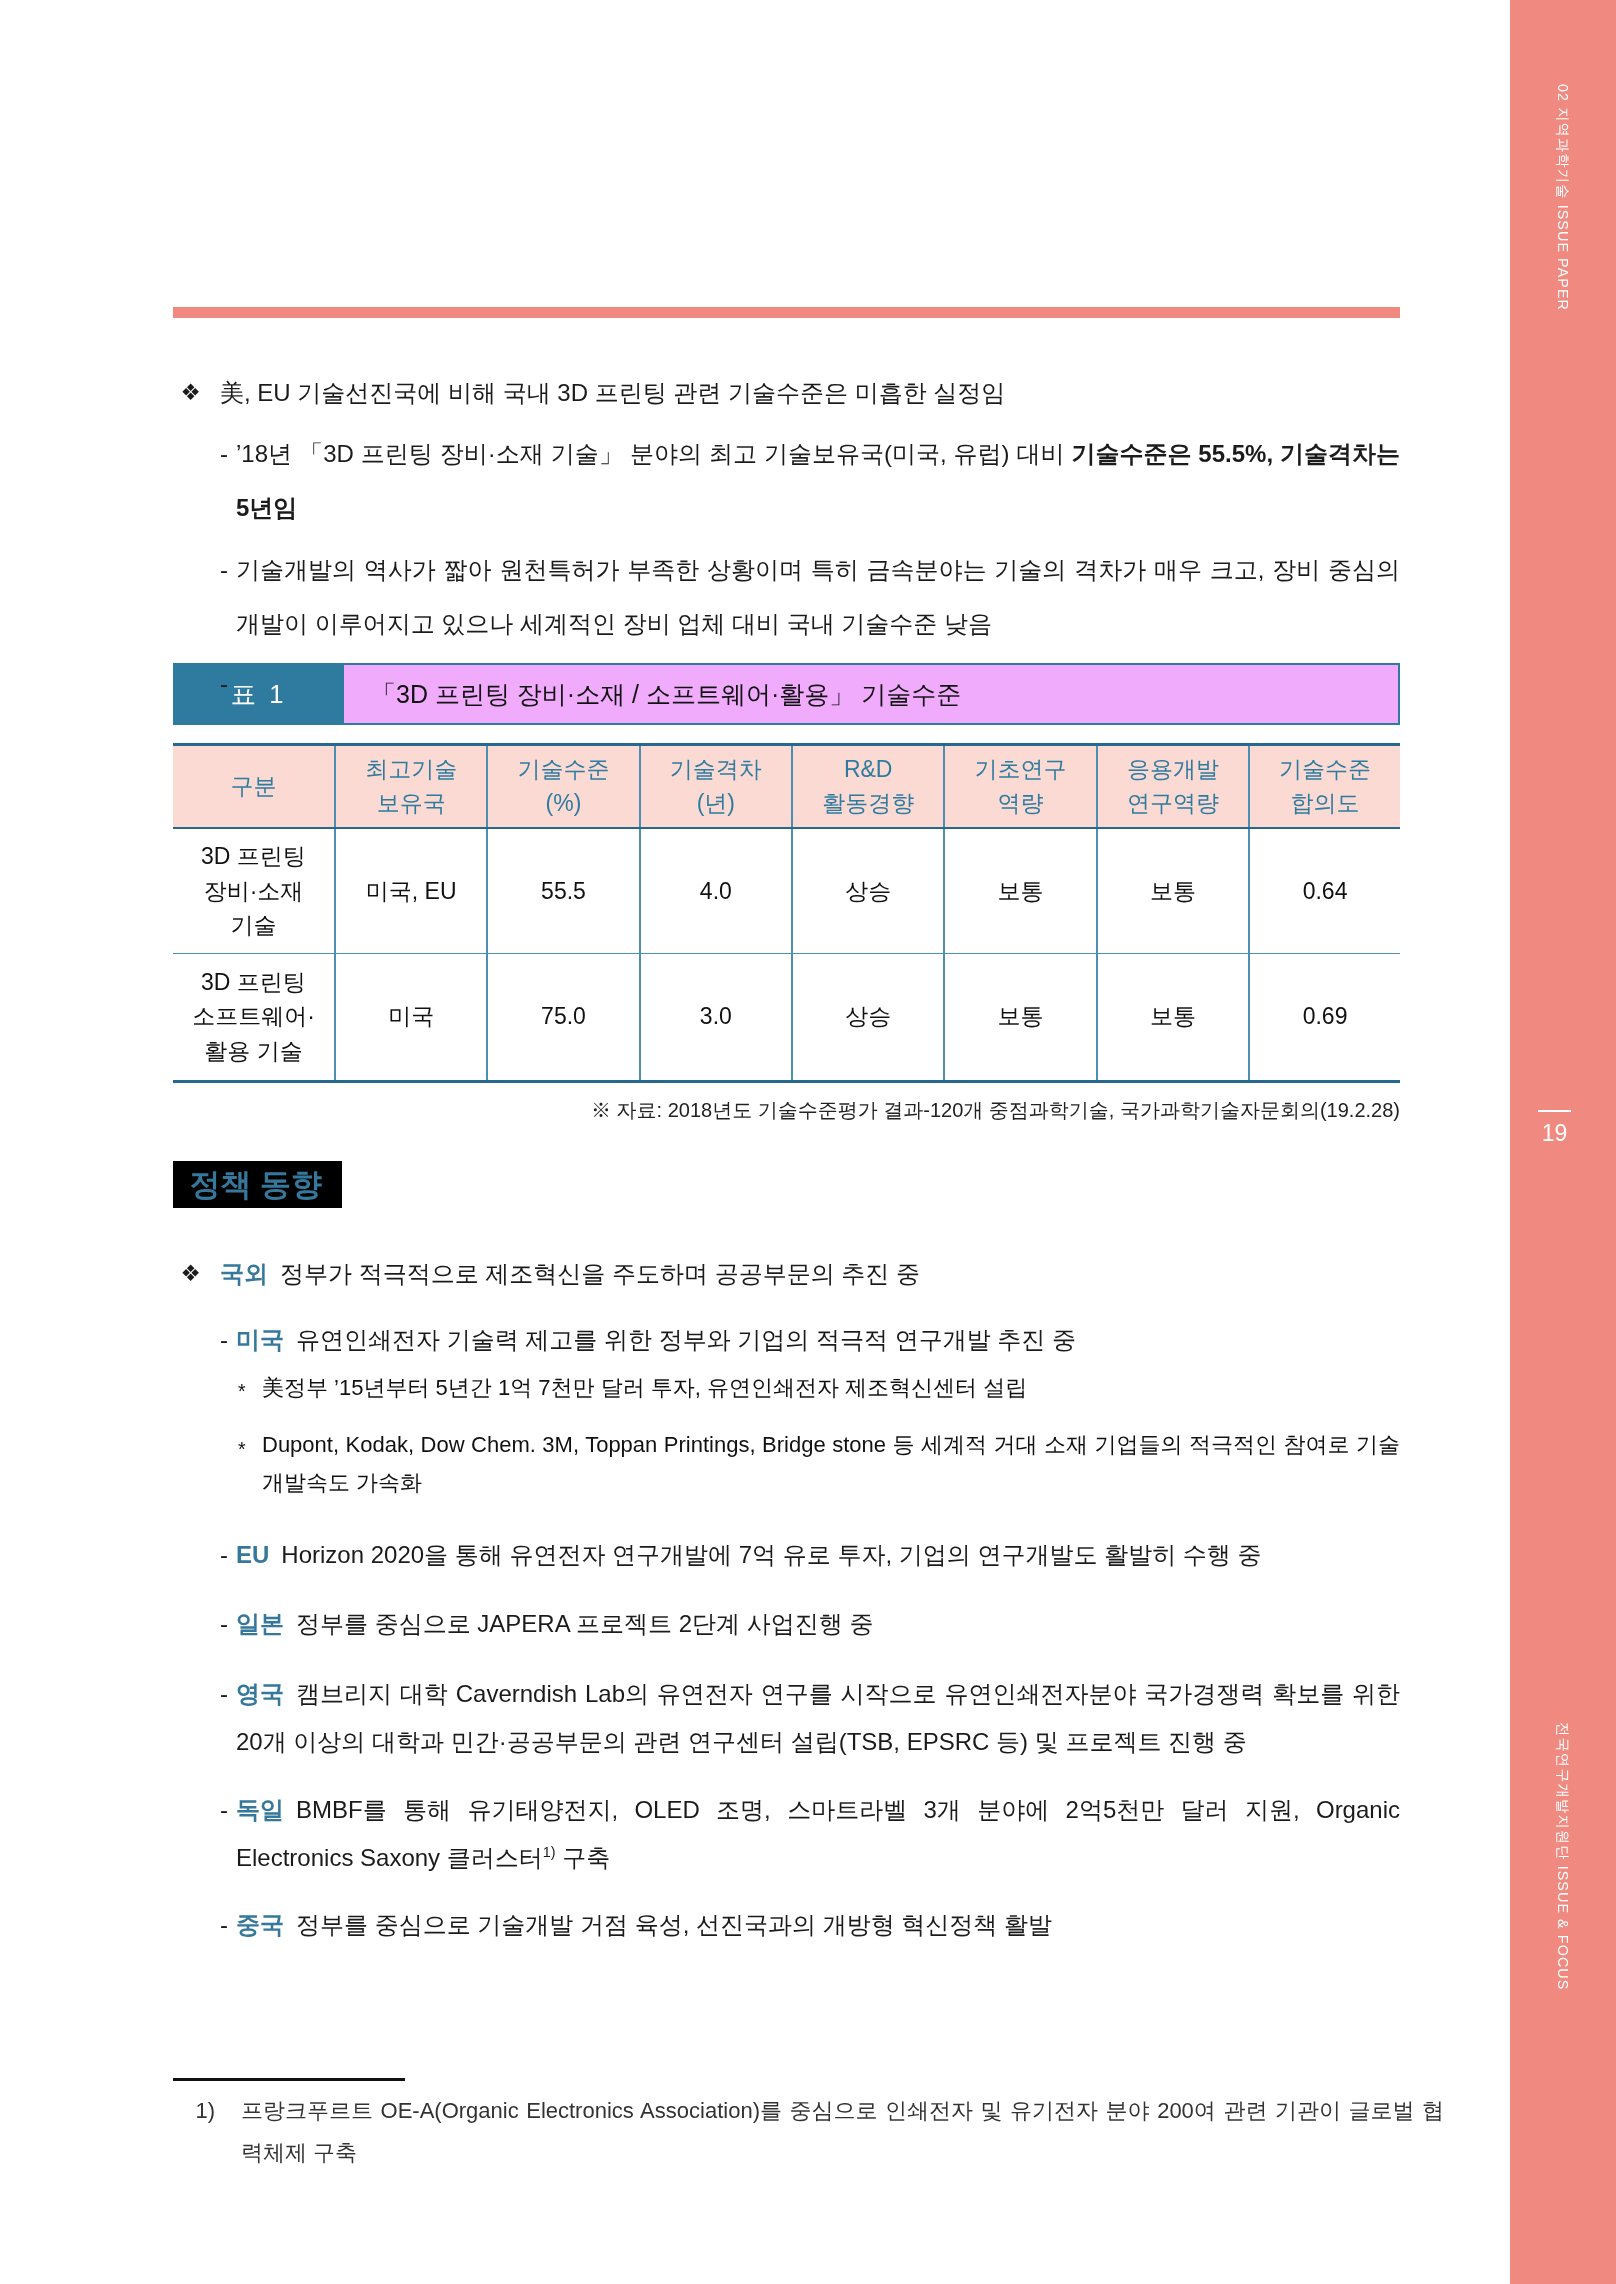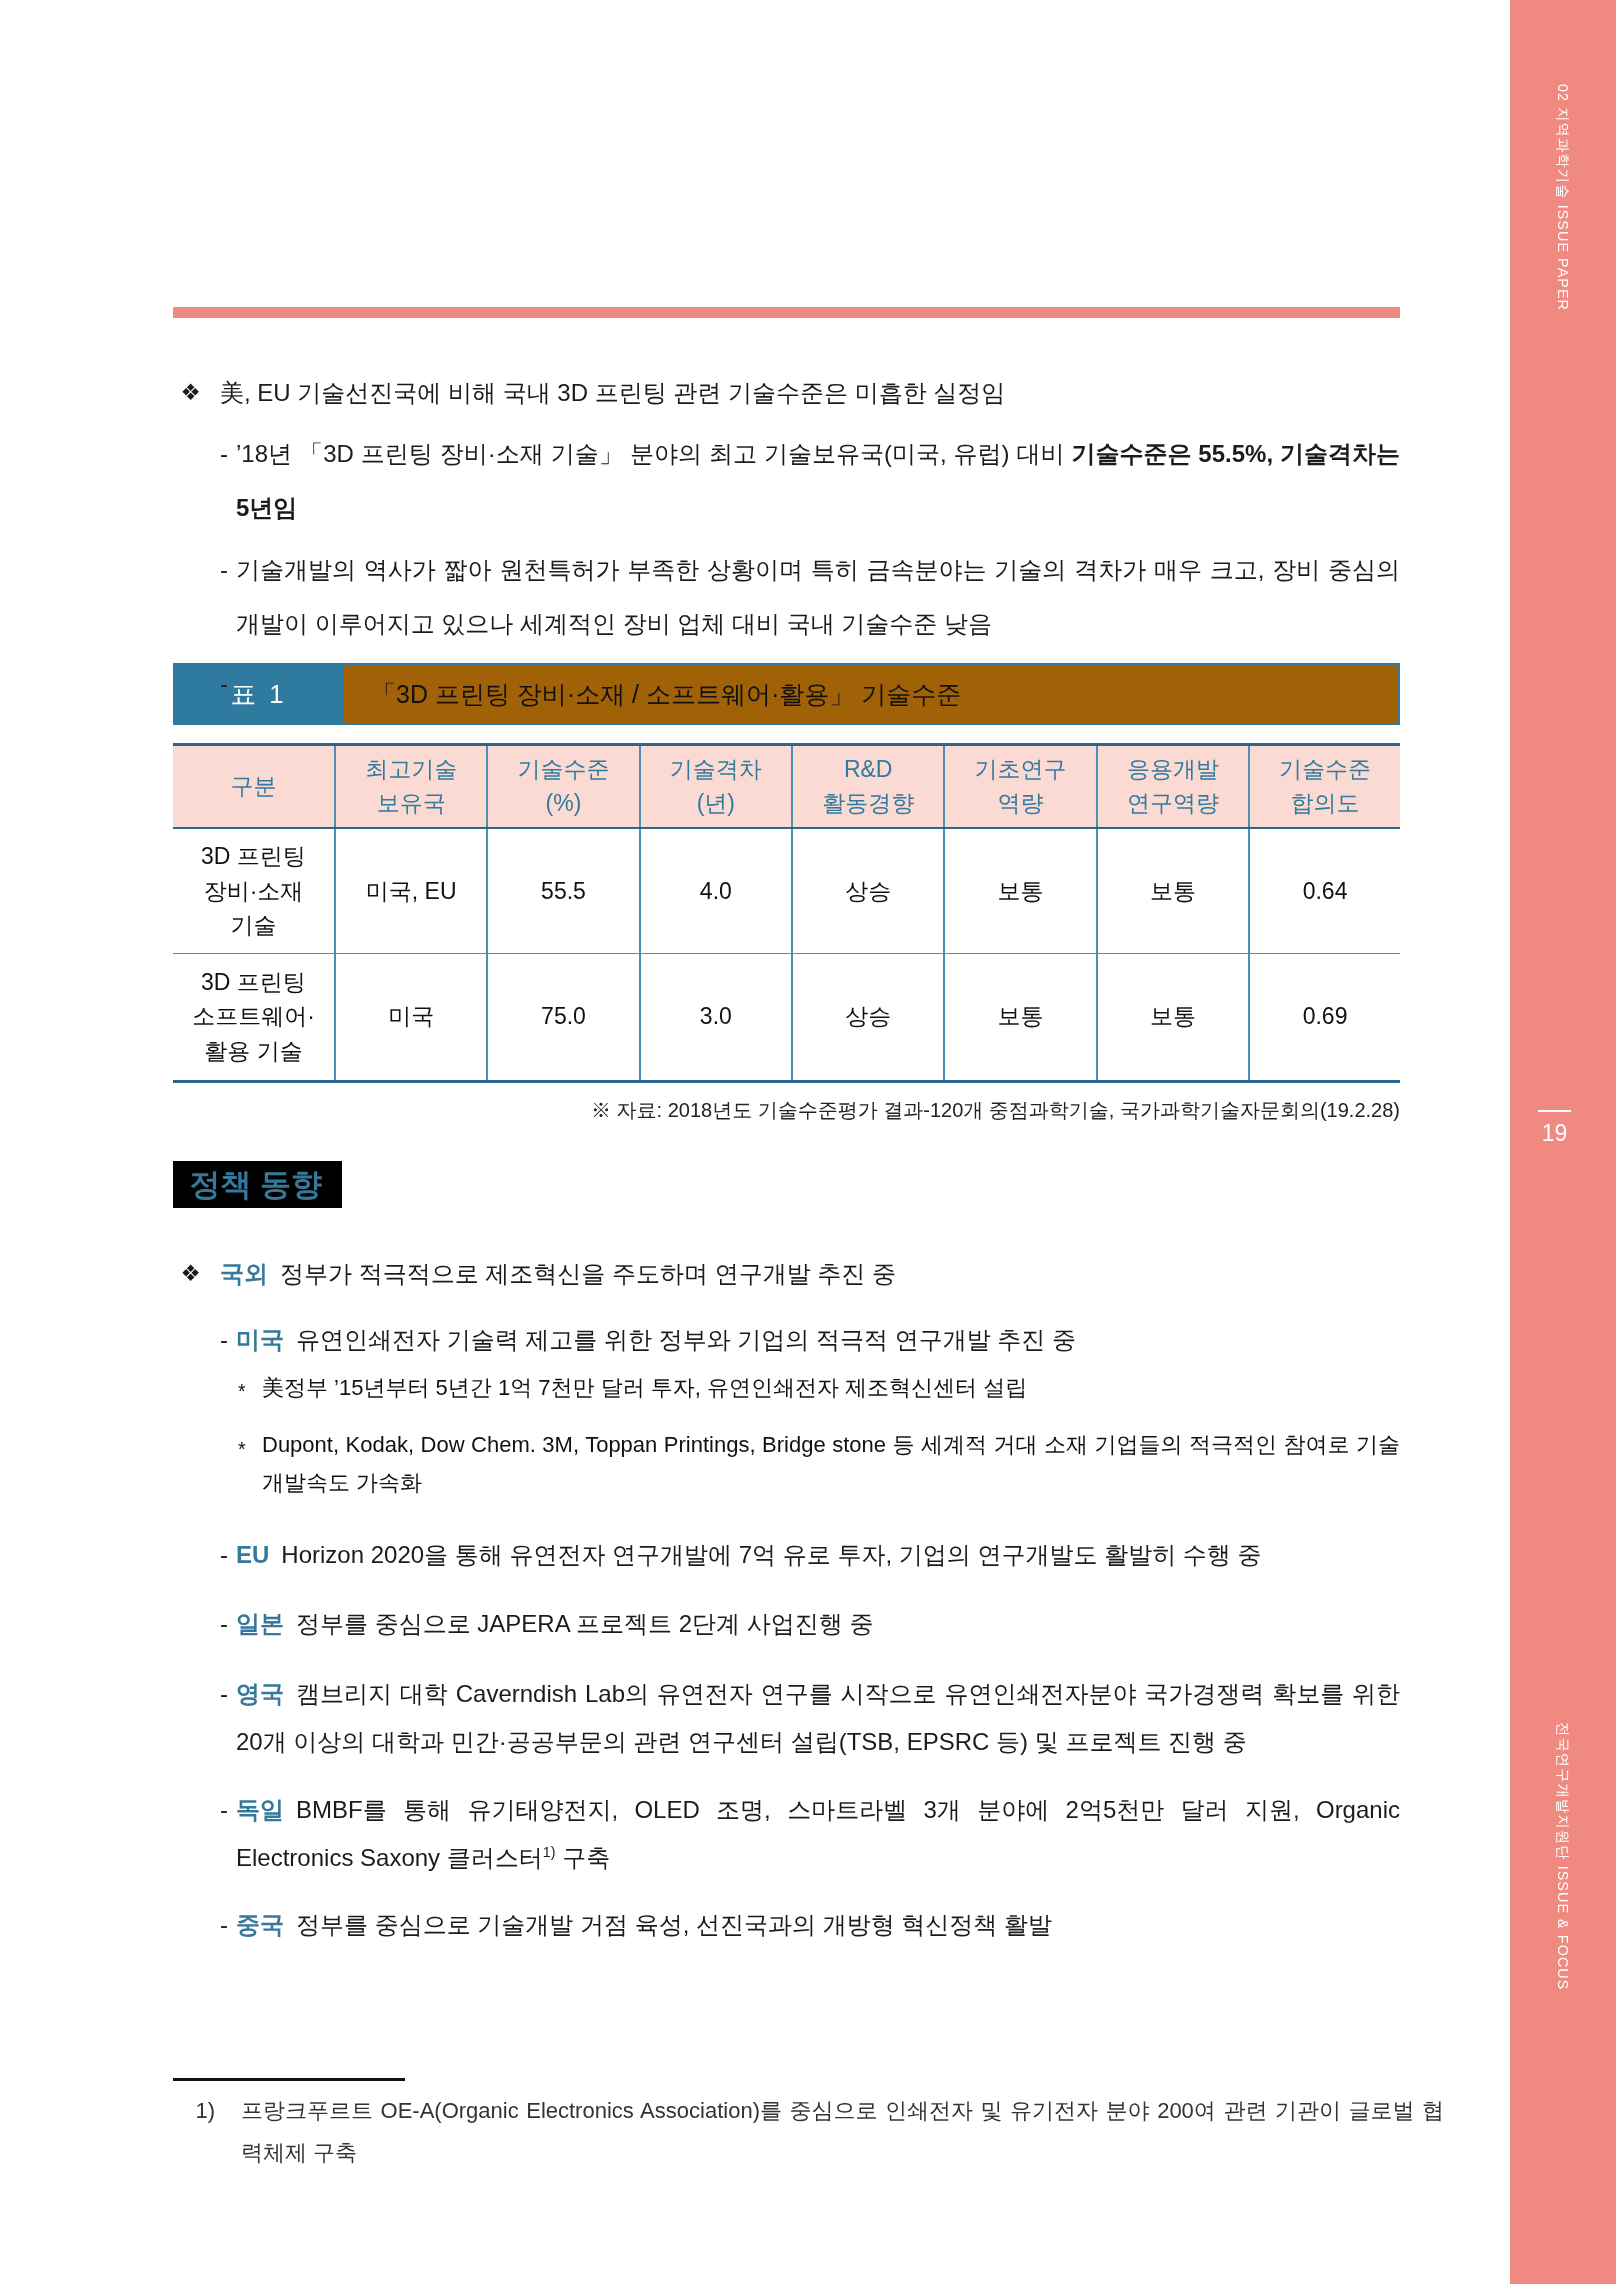--- a/index.html
+++ b/index.html
@@ -63,7 +63,7 @@
   .tbl-titlebox {
     flex:1; border:2.3px solid #2F7BA0; border-left:none;
     display:flex; align-items:center;
-    padding-left:27px; font-size:25px; background:#a16207; color:#111111;
+    padding-left:27px; font-size:25px; background:#f0abfc; color:#111111;
   }
   table.data {
     margin-top:17.3px; width:100%;

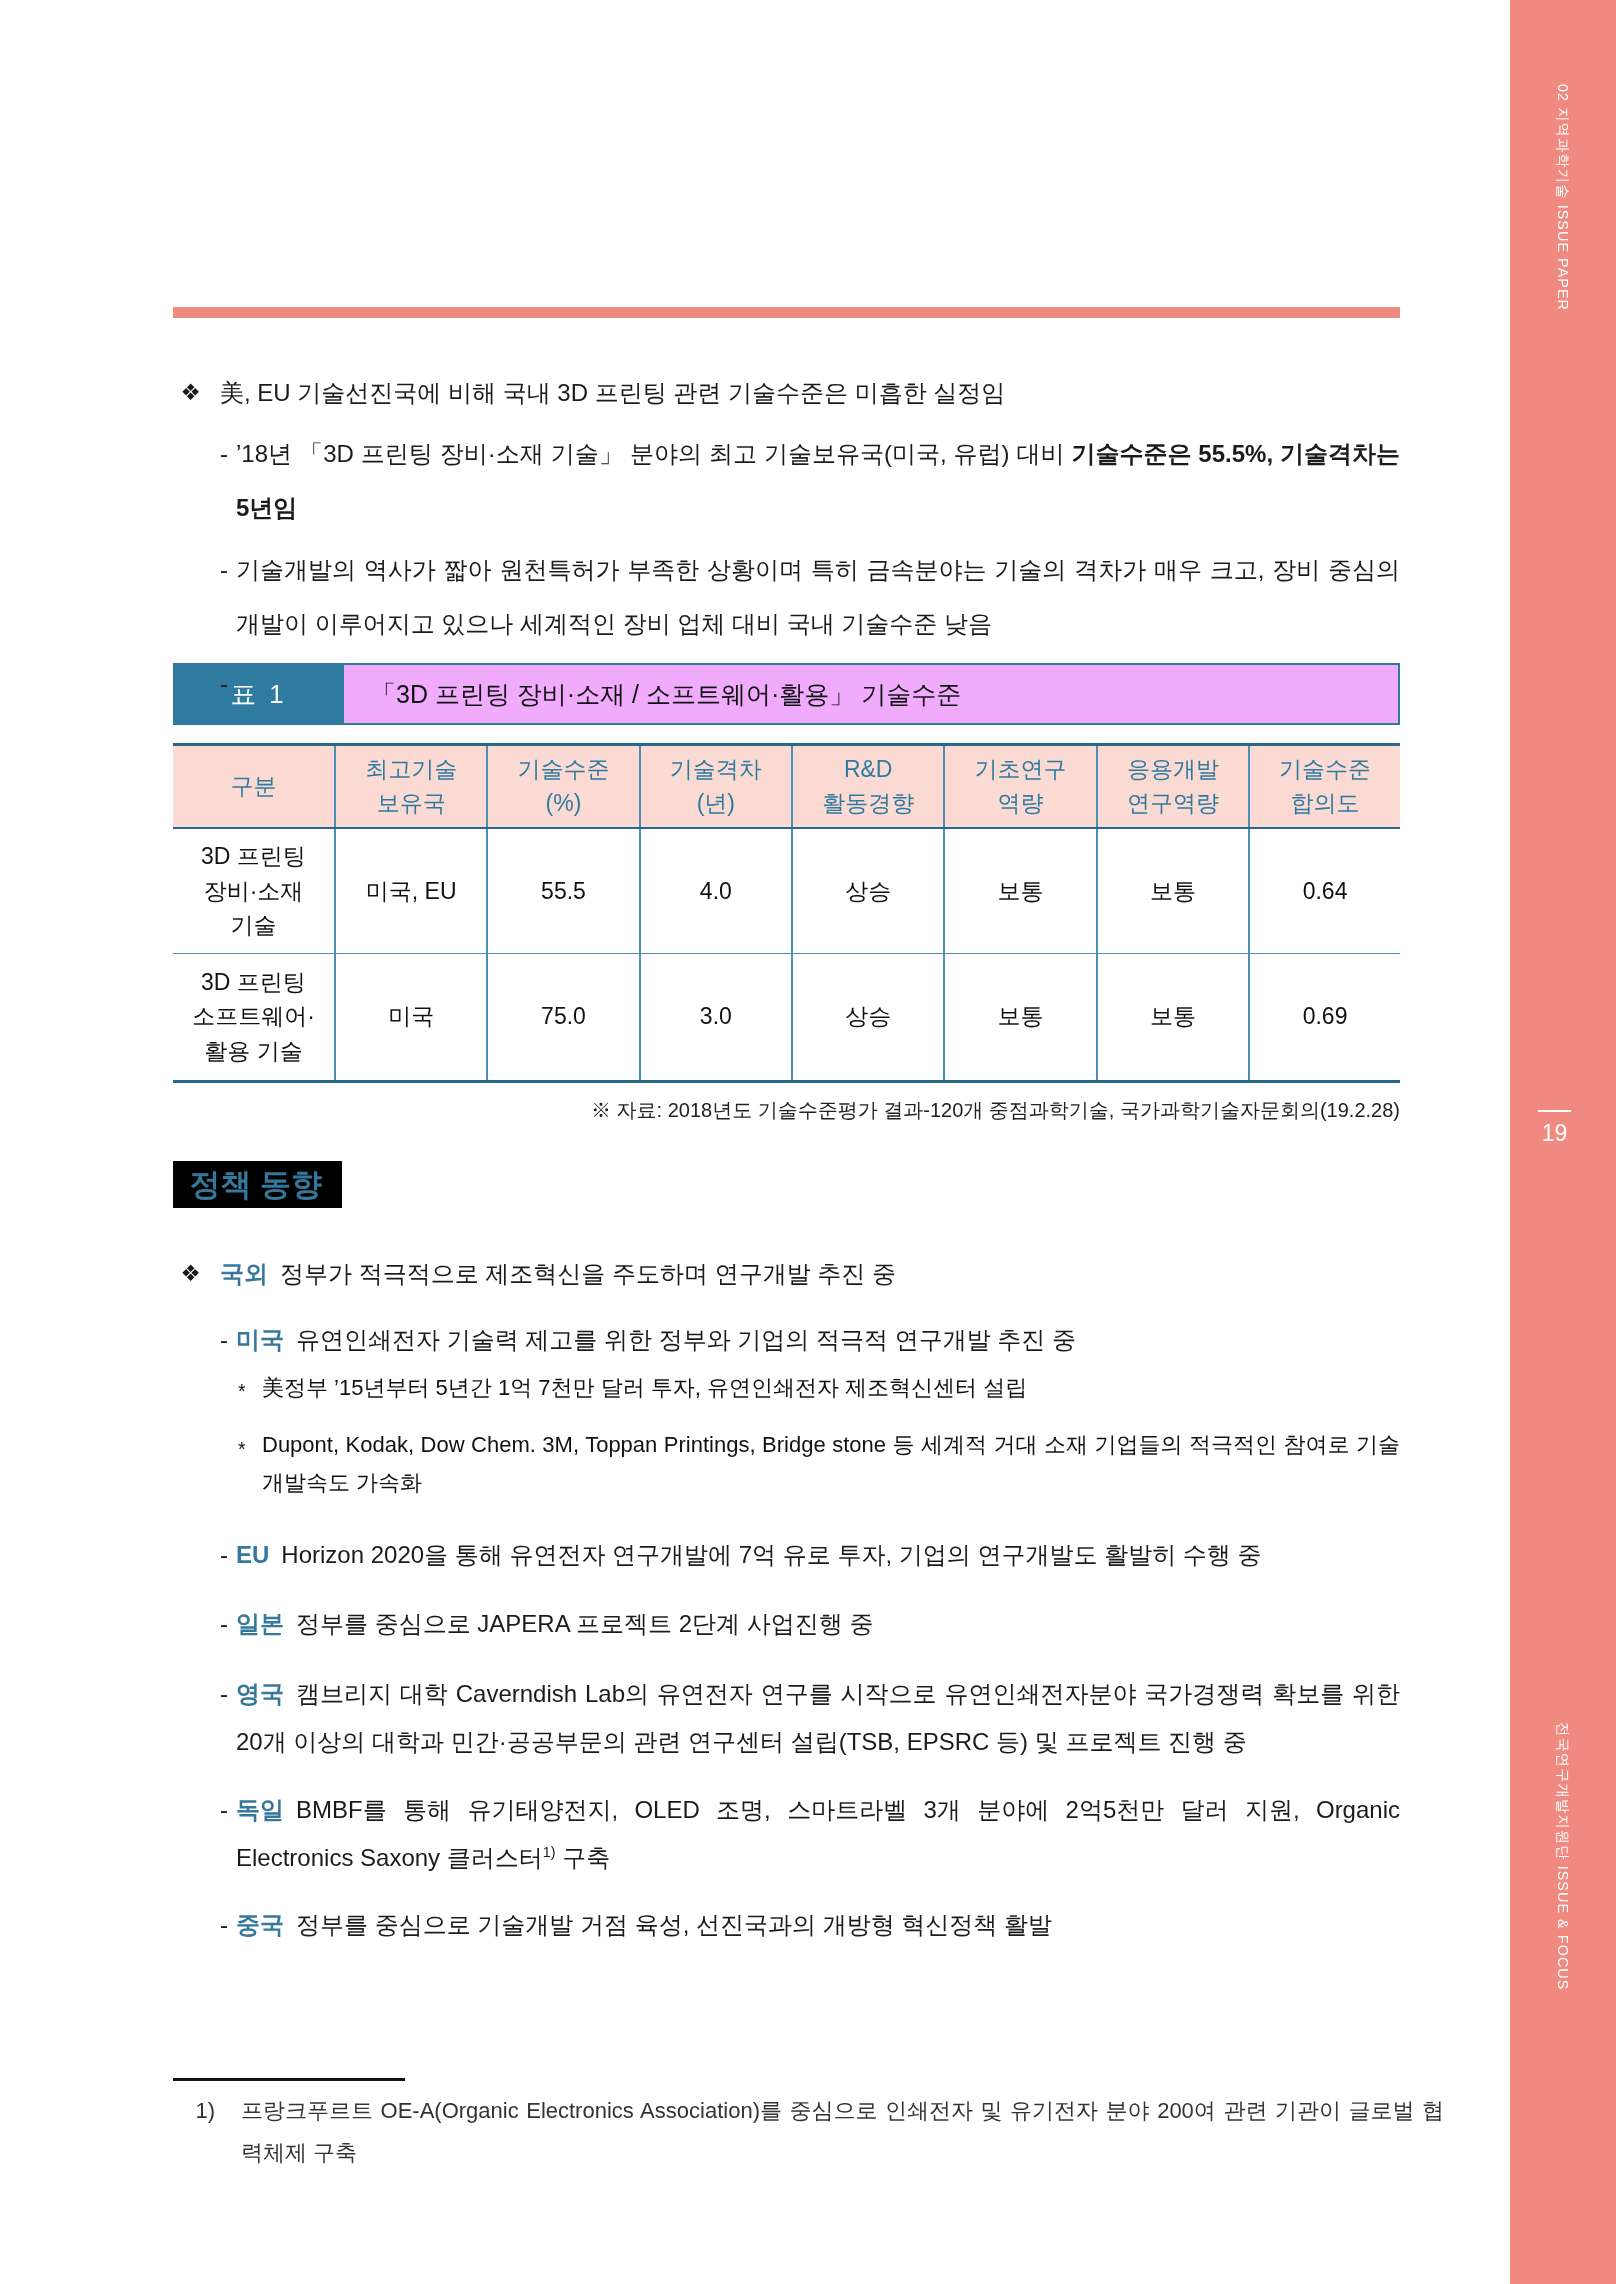--- a/index.html
+++ b/index.html
@@ -211,7 +211,7 @@
   <div class="policy-head">정책 동향</div>
 
   <div class="para bullet-head overseas" style="margin-top:39px;">
-    <span class="diamond">❖</span><span class="country">국외</span><span>정부가 적극적으로 제조혁신을 주도하며 연구개발 추진 중</span>
+    <span class="diamond">❖</span><span class="country">국외</span><span>정부가 적극적으로 제조혁신을 주도하며 공공부문의 추진 중</span>
   </div>
 
   <div class="para p-item dash-item usa">

